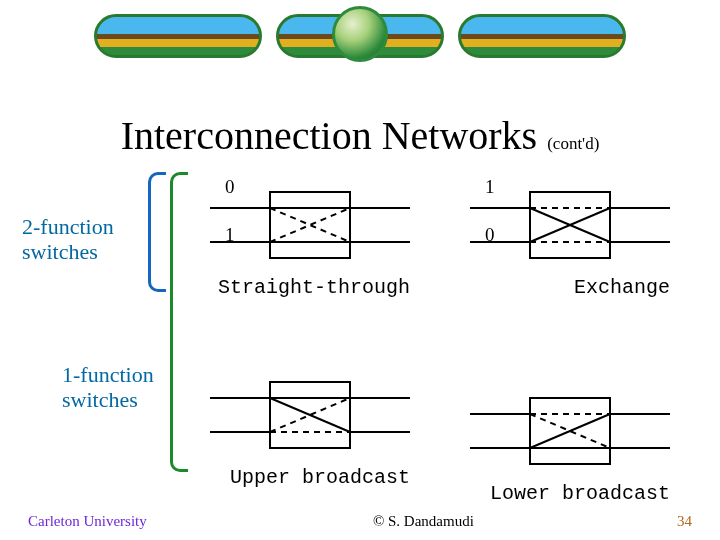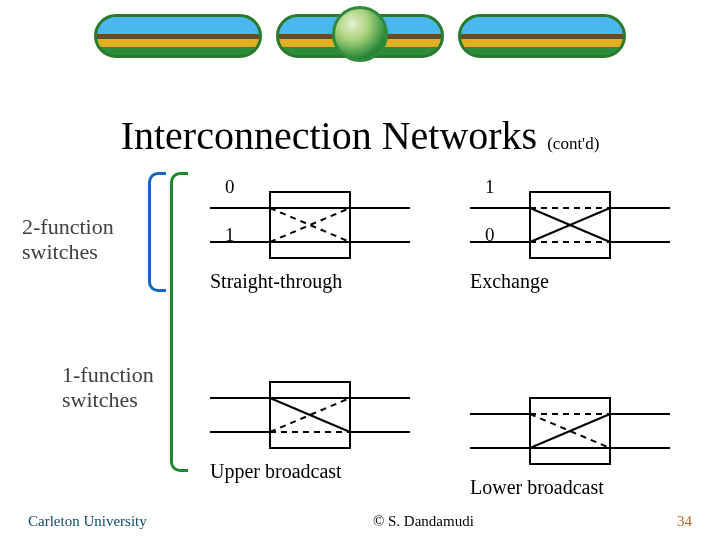--- a/index.html
+++ b/index.html
@@ -63,7 +63,7 @@
   
   .side-label {
     position: absolute;
-    font-size: 22px; color: #404040;
+    font-size: 22px; color: #0369a1;
     line-height: 1.15;
   }
 

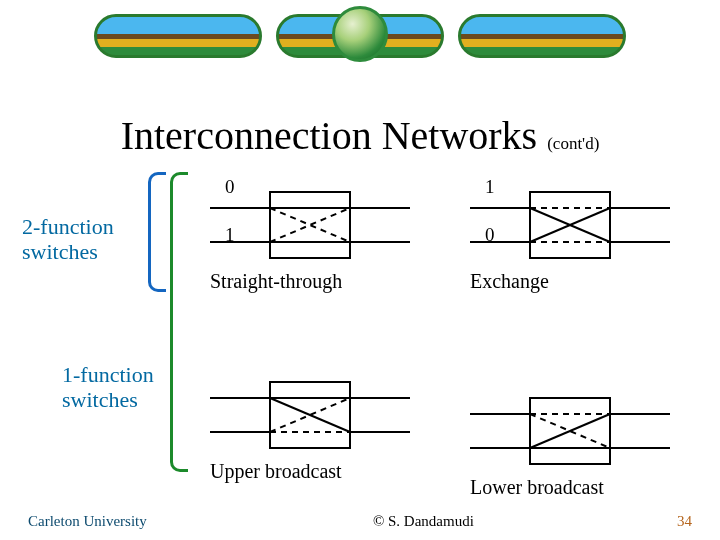--- a/index.html
+++ b/index.html
@@ -74,8 +74,10 @@
   }
   .fig svg { display: block; }
   .caption {
-    text-align: left;
+    text-align: right;
     font-size: 20px;
+    margin-top: 6px;
+    font-family: Liberation Mono, monospace;
   }
   .port-num { position: absolute; font-size: 19px; }
 

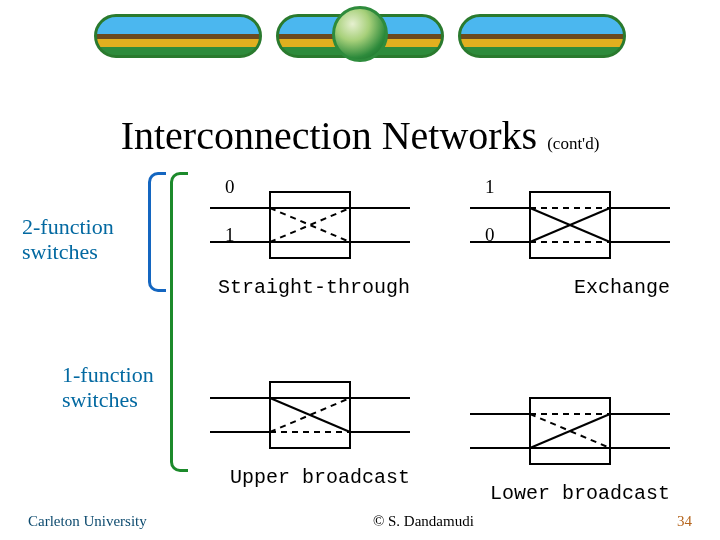--- a/index.html
+++ b/index.html
@@ -89,7 +89,7 @@
     padding: 0 28px;
     font-size: 15px;
   }
-  .footer .uni { color: #0c4a6e; }
+  .footer .uni { color: #6d28d9; }
   .footer .copy { color: #000; margin-left: 23px; }
   .footer .pg { color: #b5651d; }
 </style>

